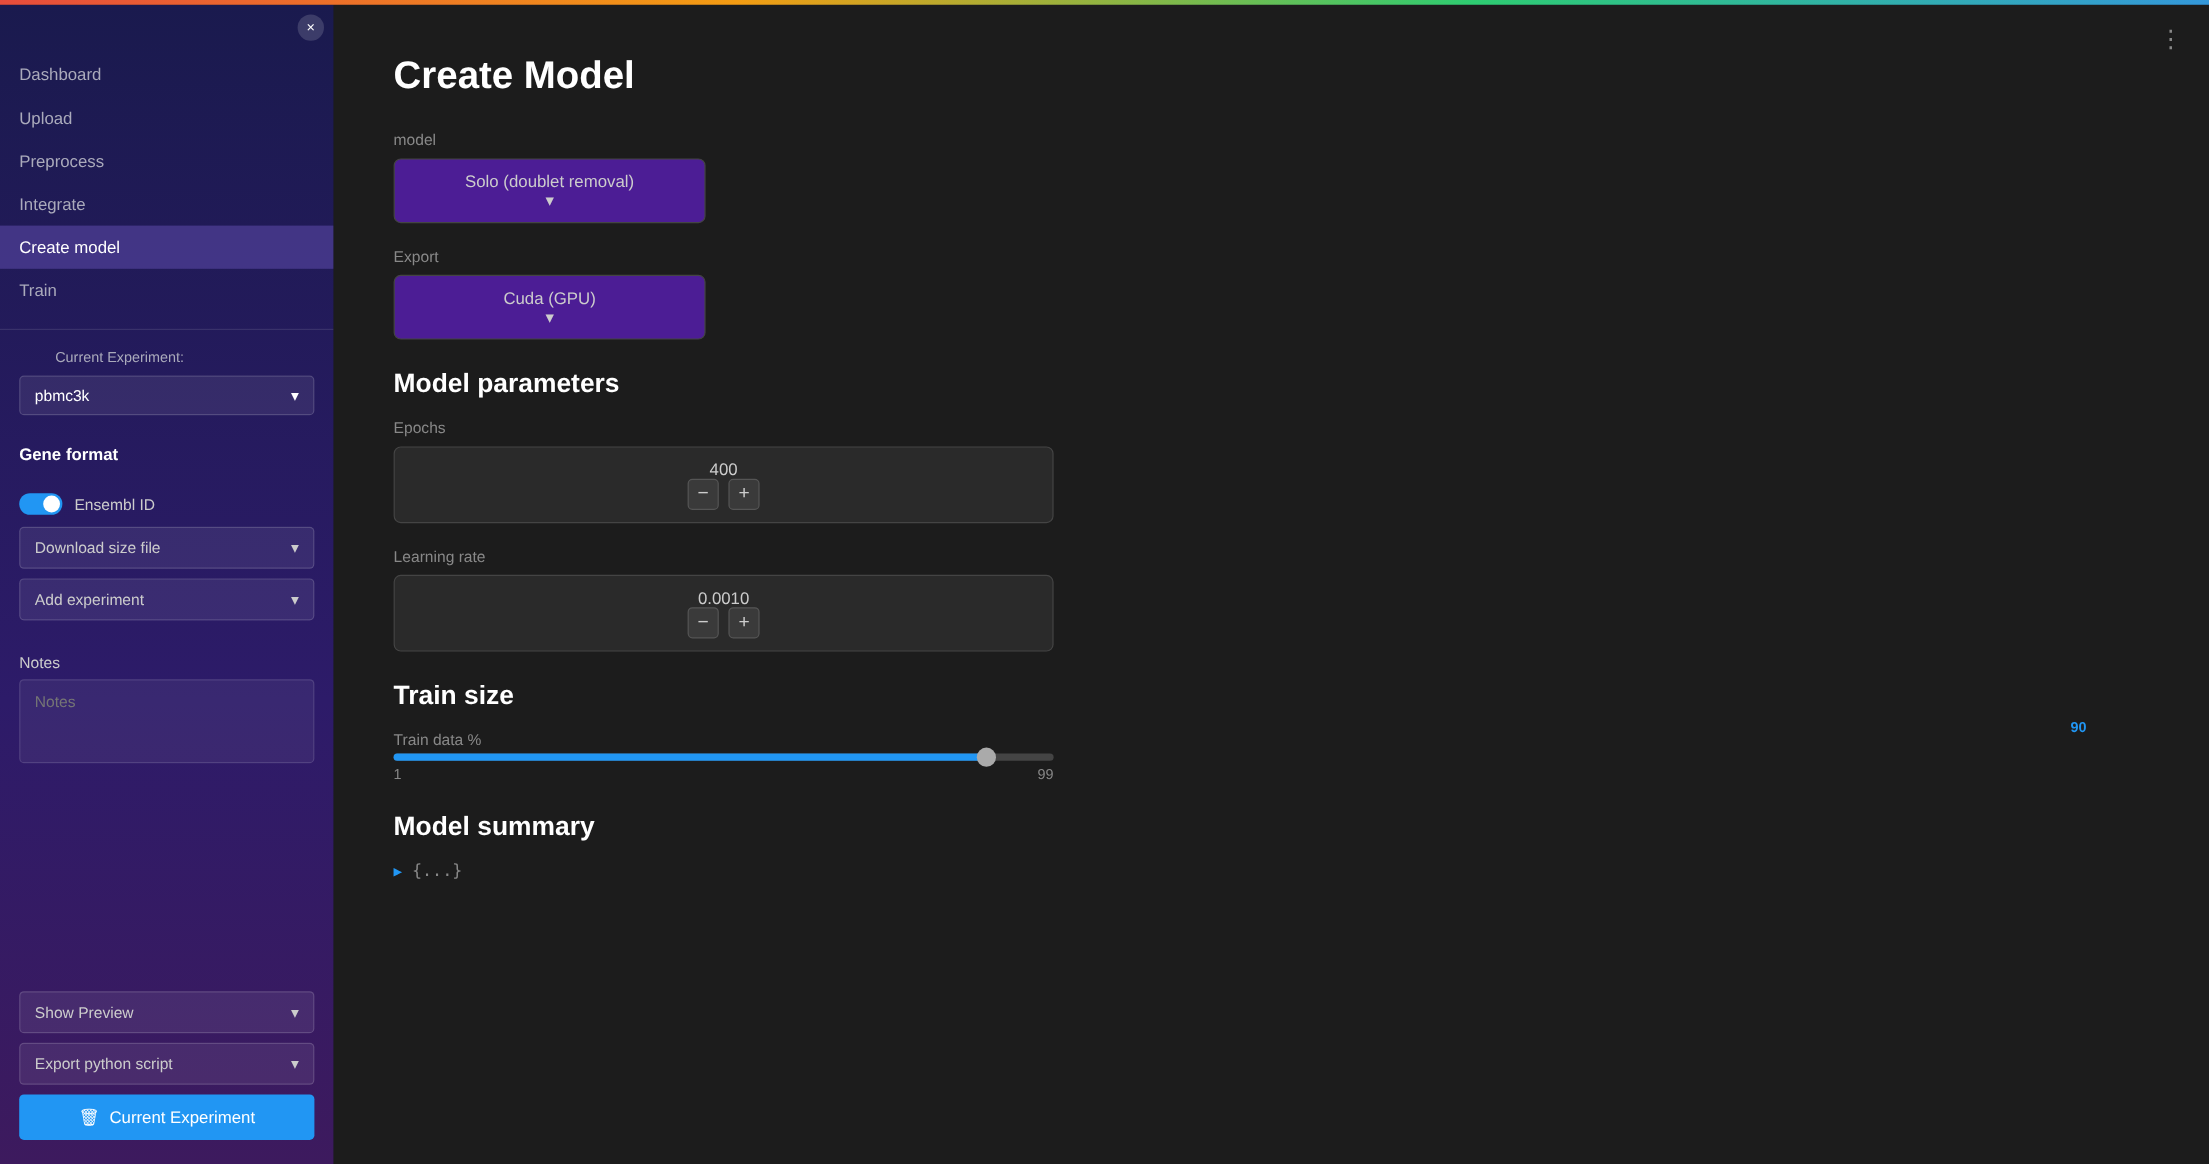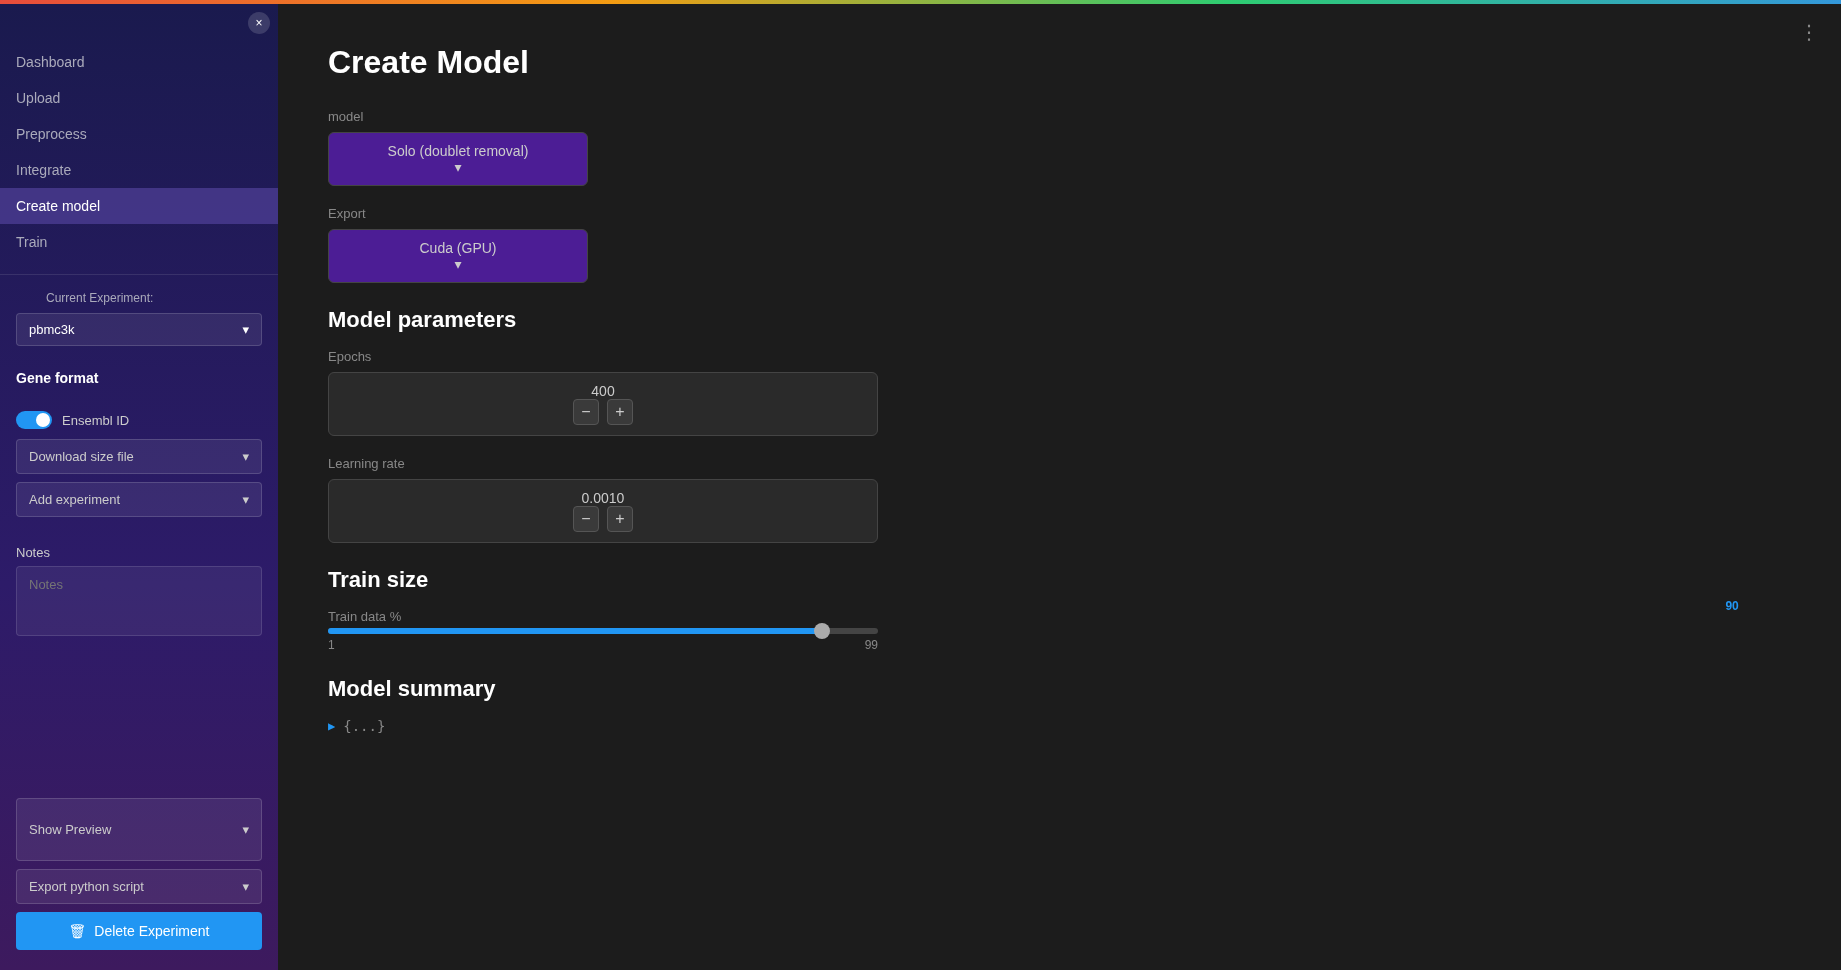--- a/index.html
+++ b/index.html
@@ -186,7 +186,7 @@
       border: 1px solid rgba(255,255,255,0.15);
       border-radius: 4px;
       color: #ccc;
-      padding: 23px 12px;
+      padding: 9px 12px;
       font-size: 13px;
       display: flex;
       align-items: center;

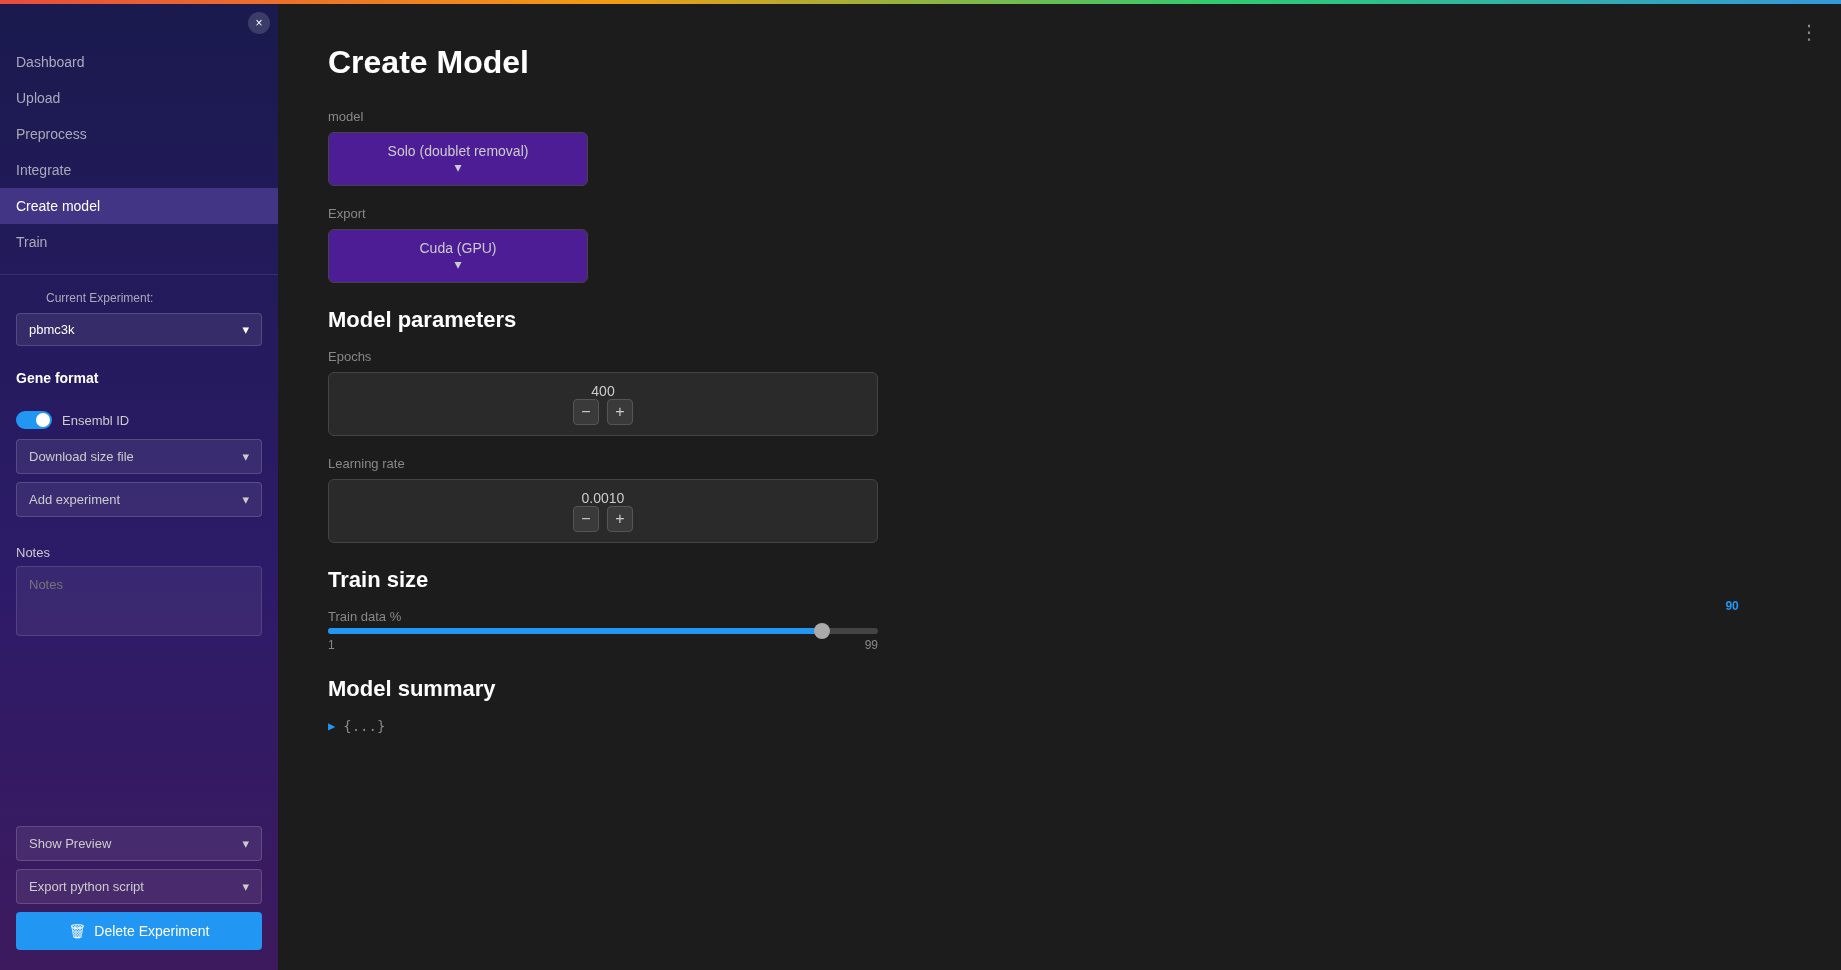--- a/index.html
+++ b/index.html
@@ -451,7 +451,7 @@
       </div>
       <button class="delete-btn">
         <span>🗑</span>
-        <span>Delete Experiment</span>
+        <span>Current Experiment</span>
       </button>
     </div>
   </div>

